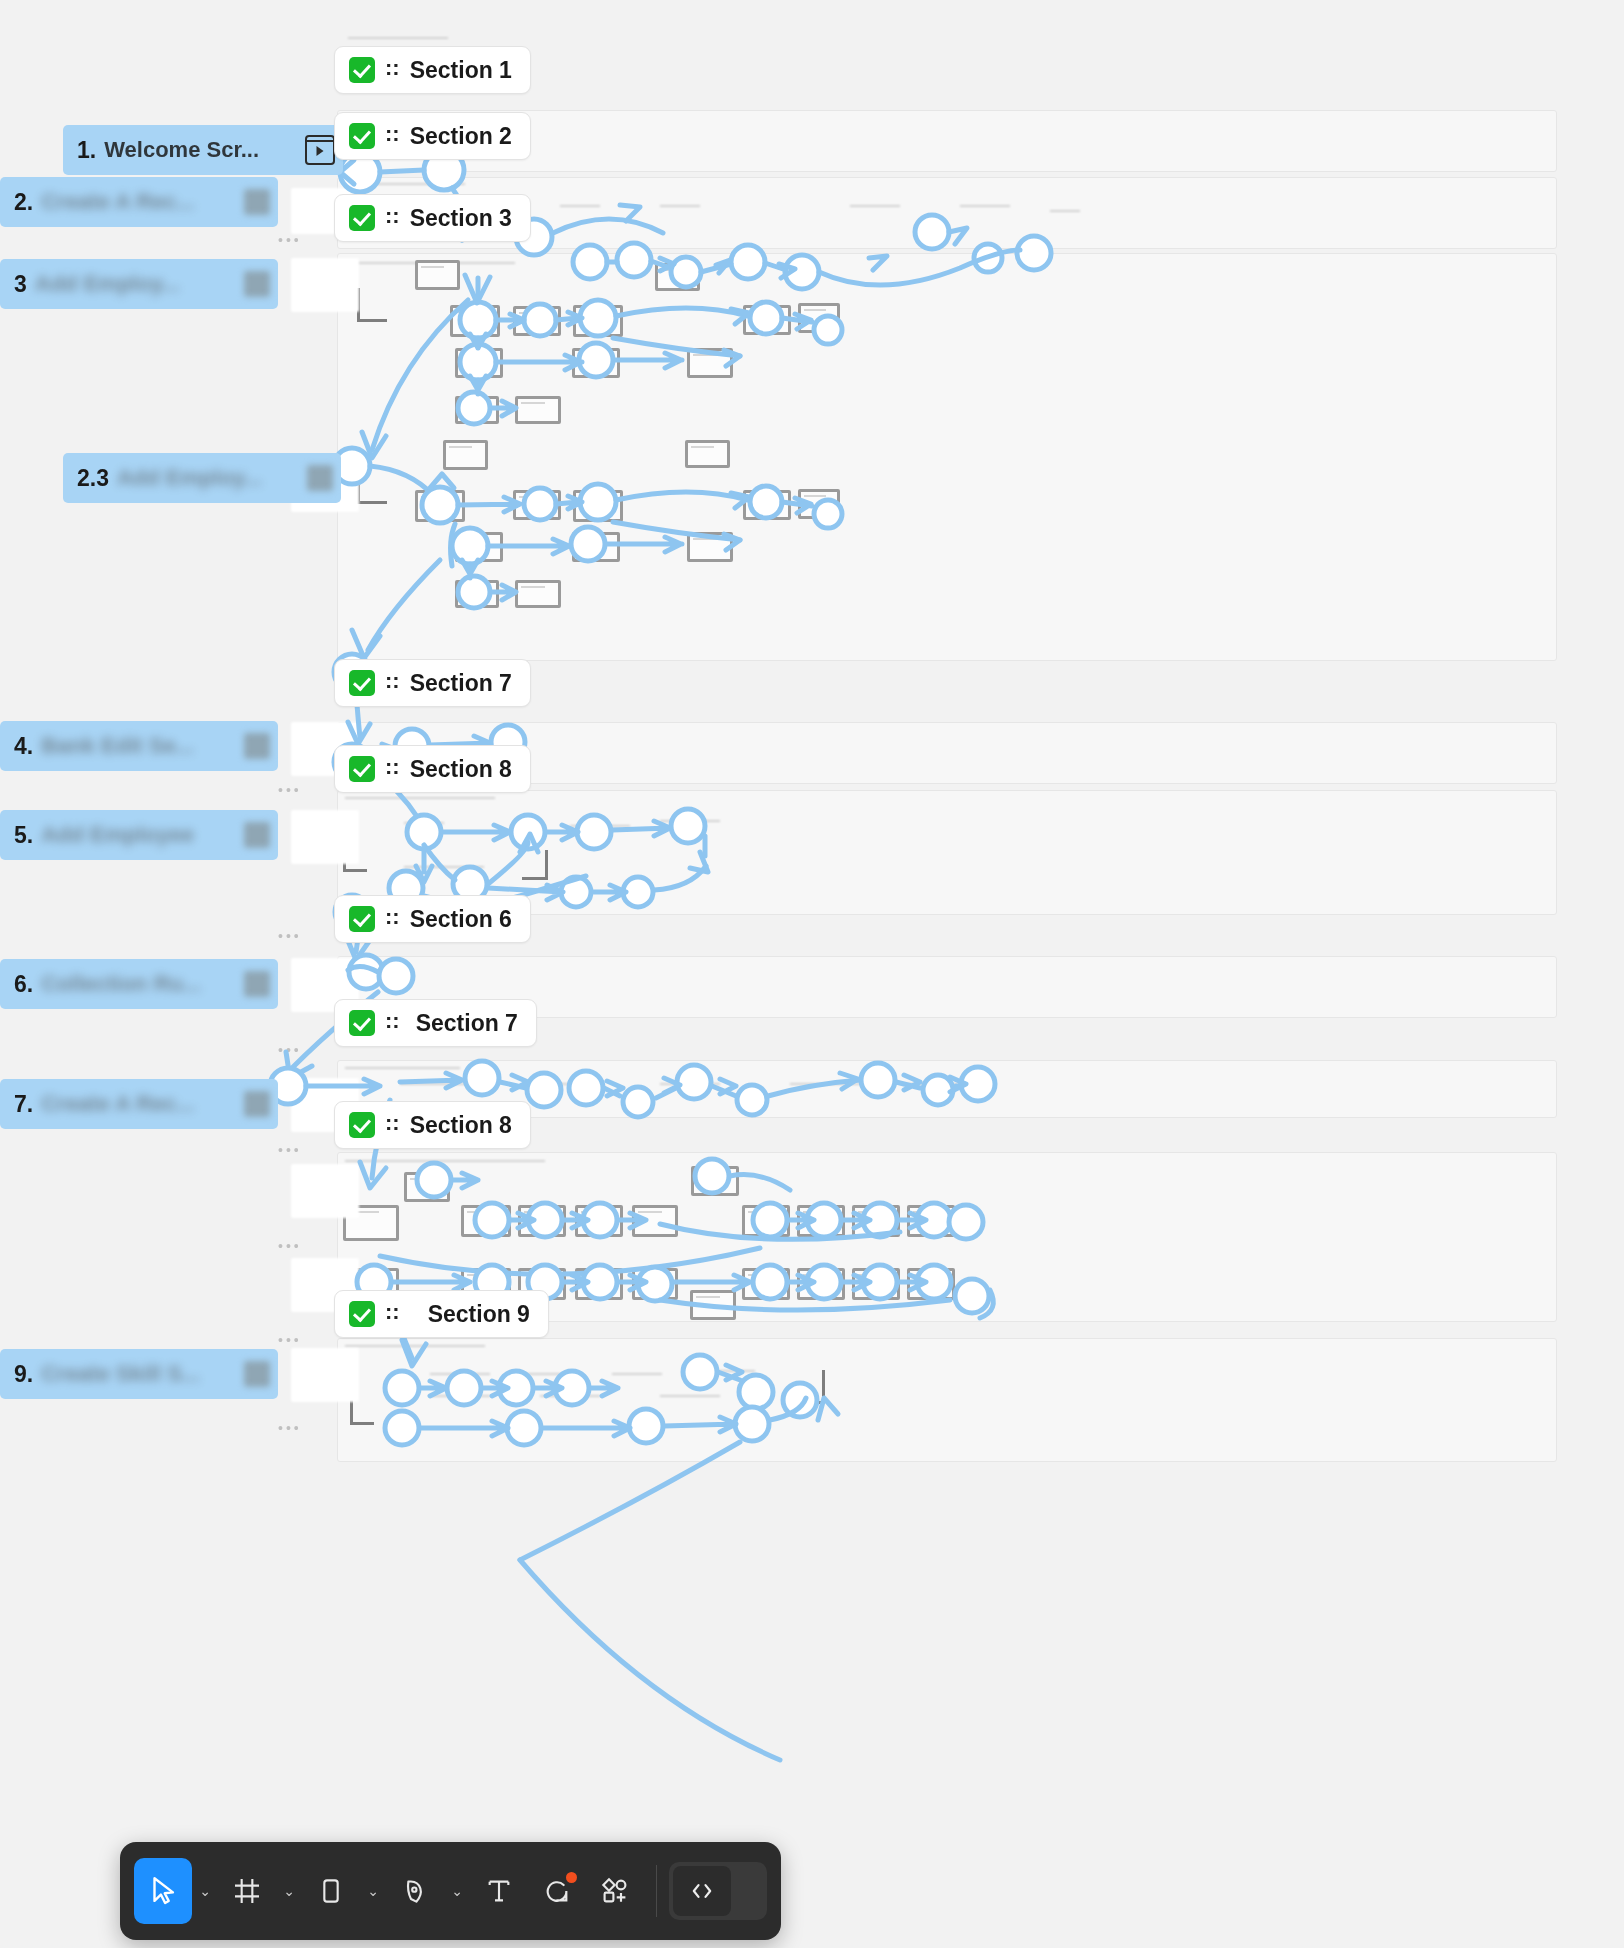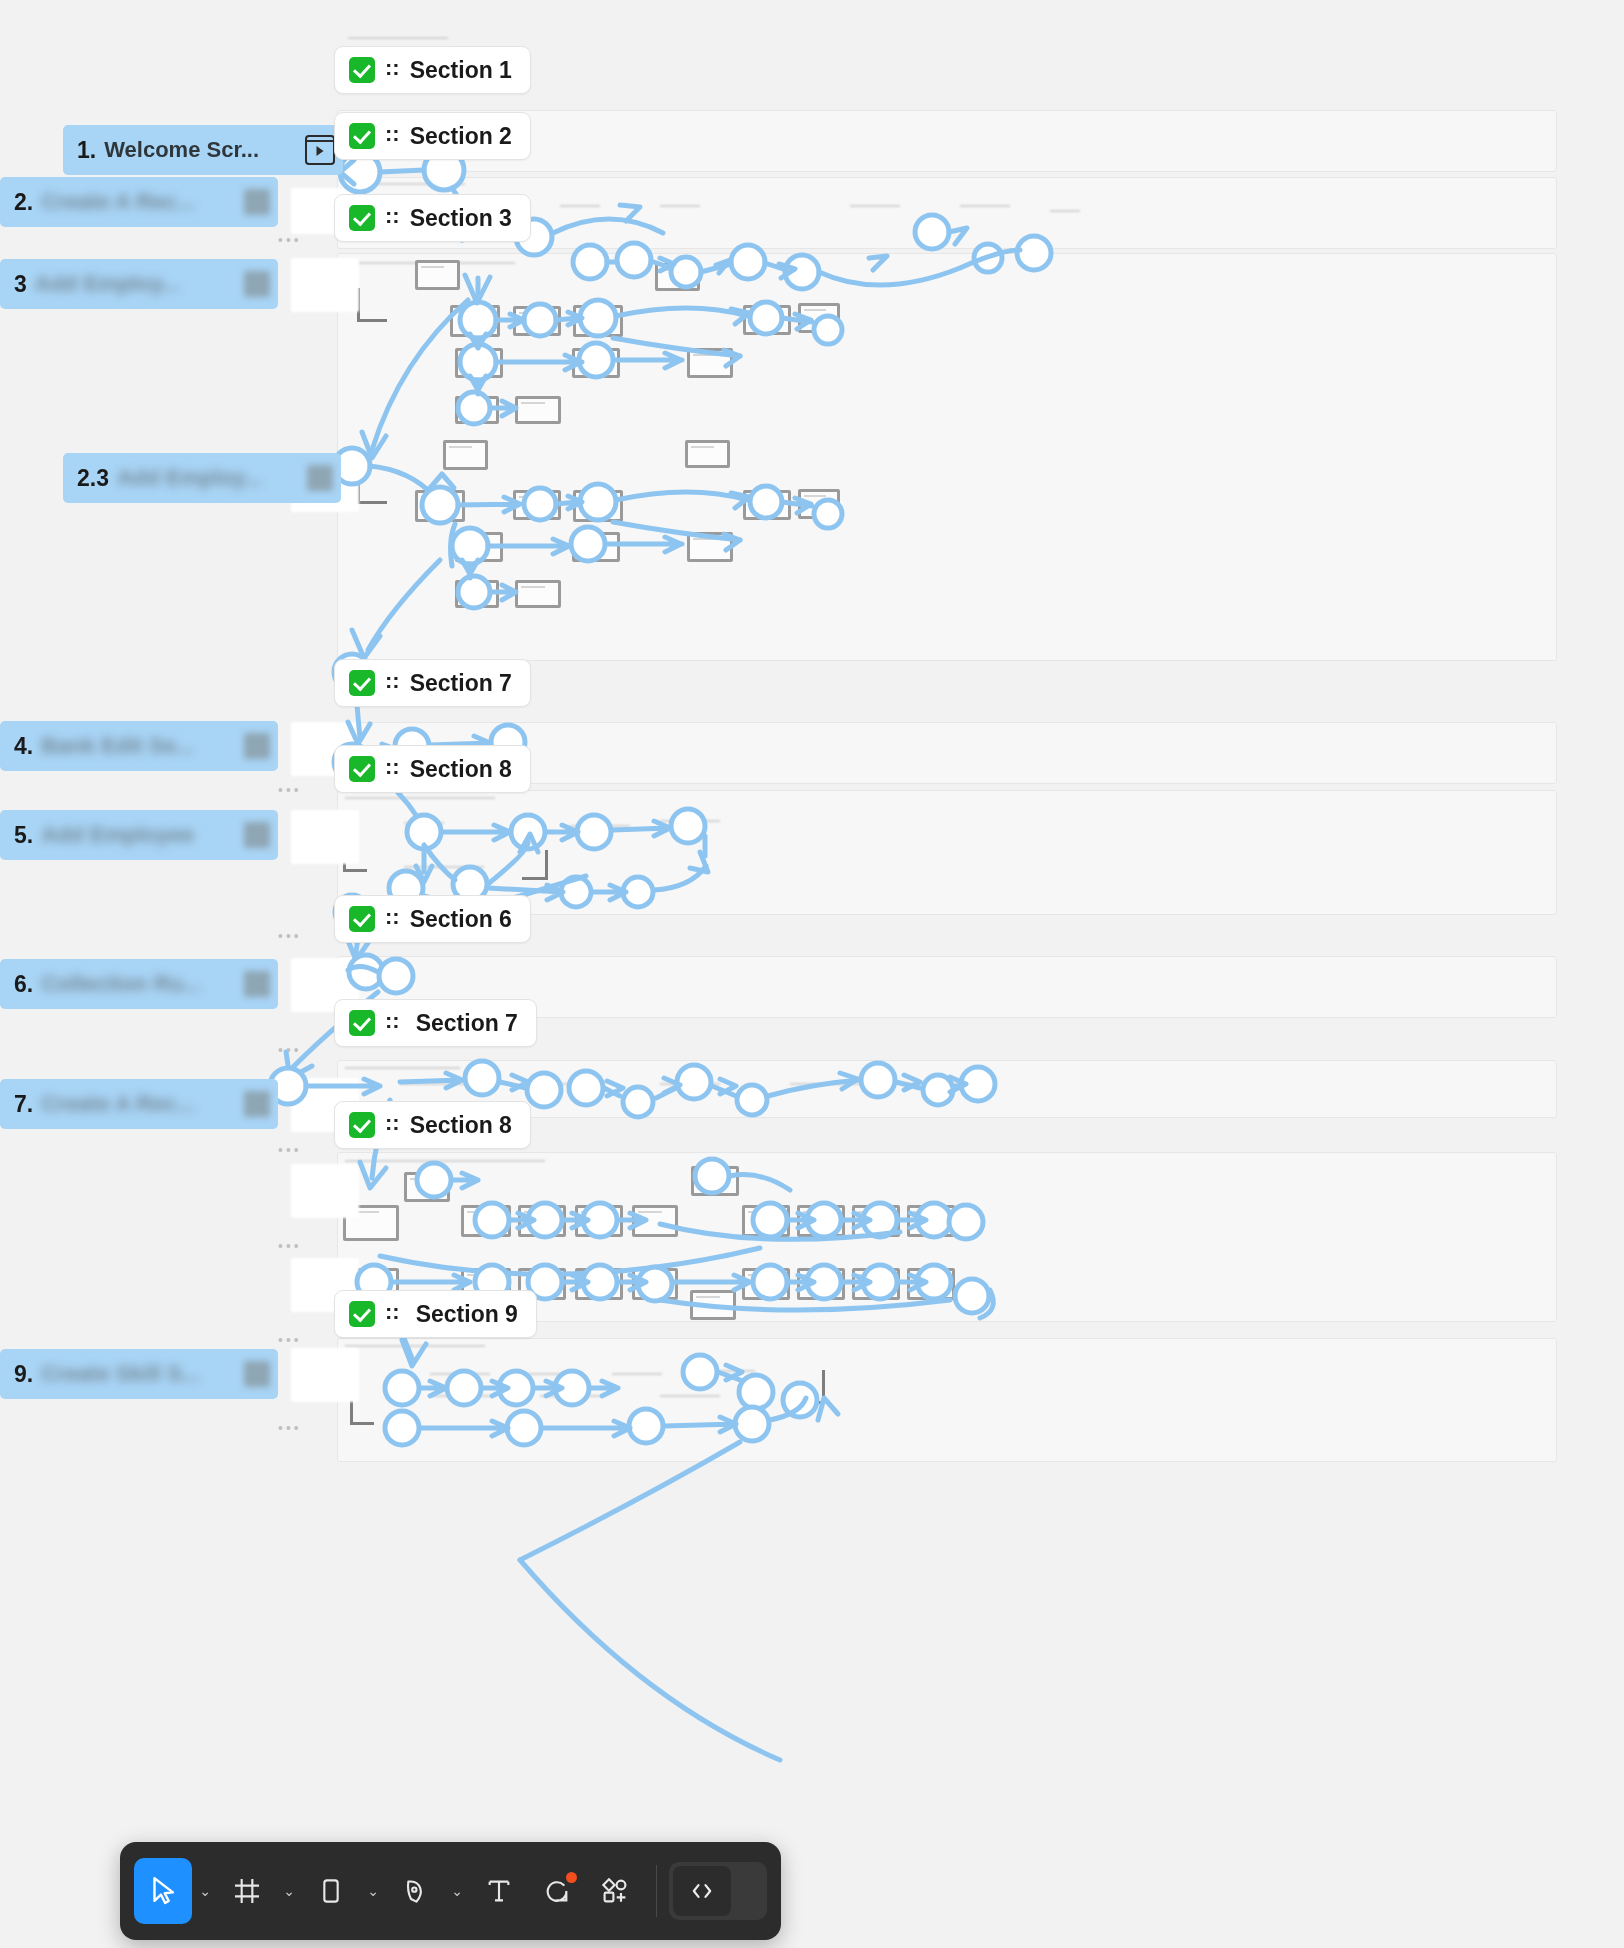--- a/index.html
+++ b/index.html
@@ -601,7 +601,7 @@
   <div class="section-pill" style="left:334px; top:1290px;">
     <span class="check"></span>
     <span class="sep">::</span>
-    <span class="name" style="margin-left:6px;">Section 9</span>
+    <span class="name" style="margin-left:18px;">Section 9</span>
   </div>
 
   <div class="stub" style="left:291px; top:188px; width:60px; height:46px;"></div>

